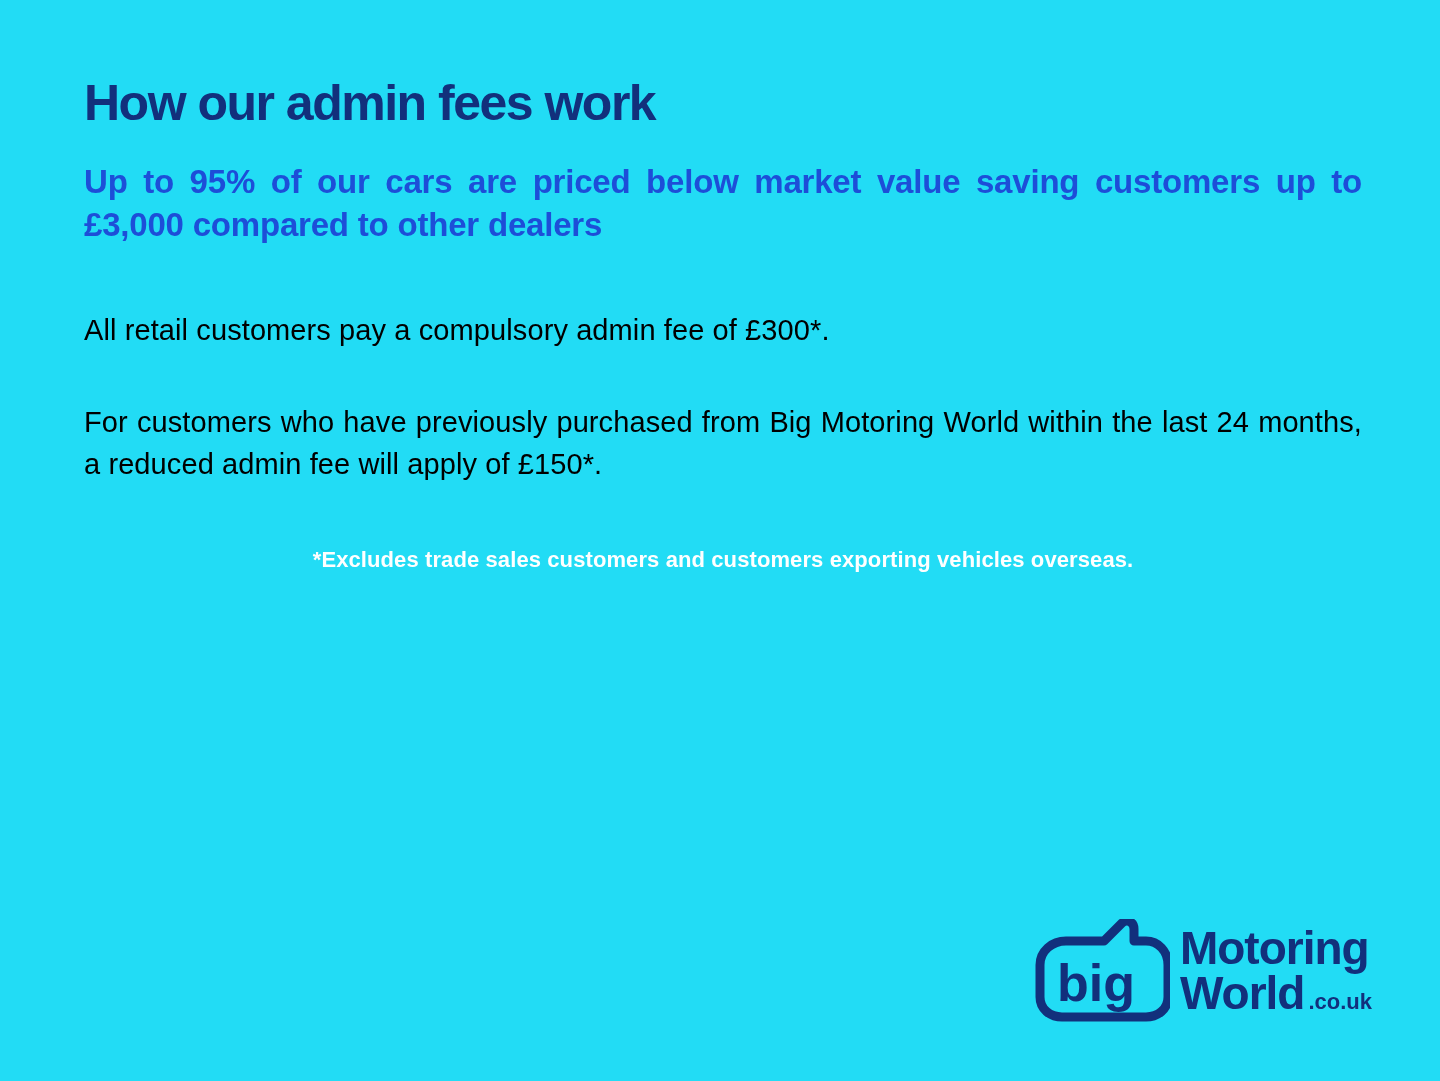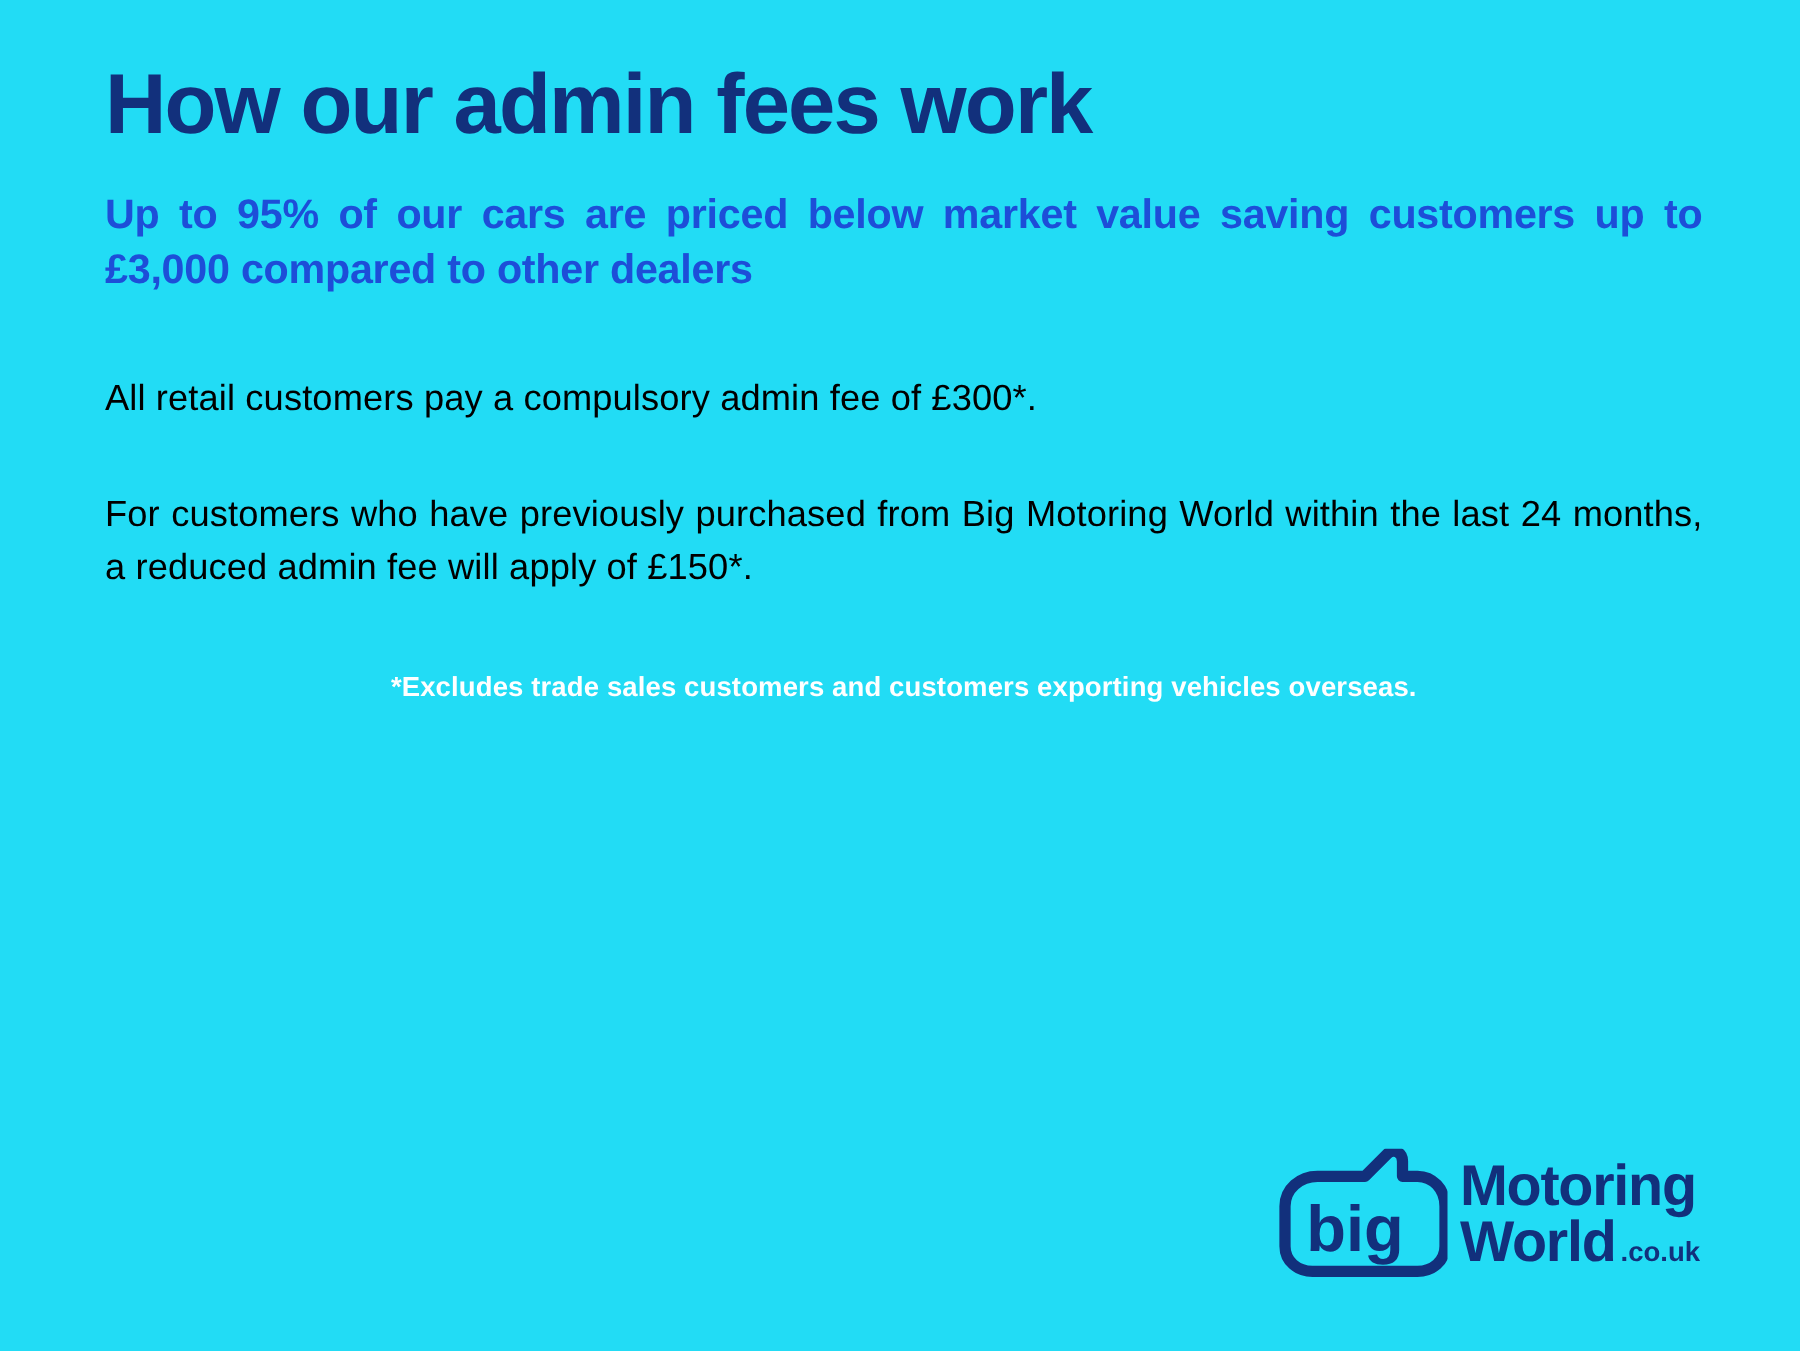--- a/index.html
+++ b/index.html
@@ -23,8 +23,8 @@
   }
   .title {
     margin: 0;
-    padding-top: 48px;
-    font-size: 68px;
+    padding-top: 77px;
+    font-size: 50px;
     line-height: 1.05;
     font-weight: bold;
     color: #12307c;

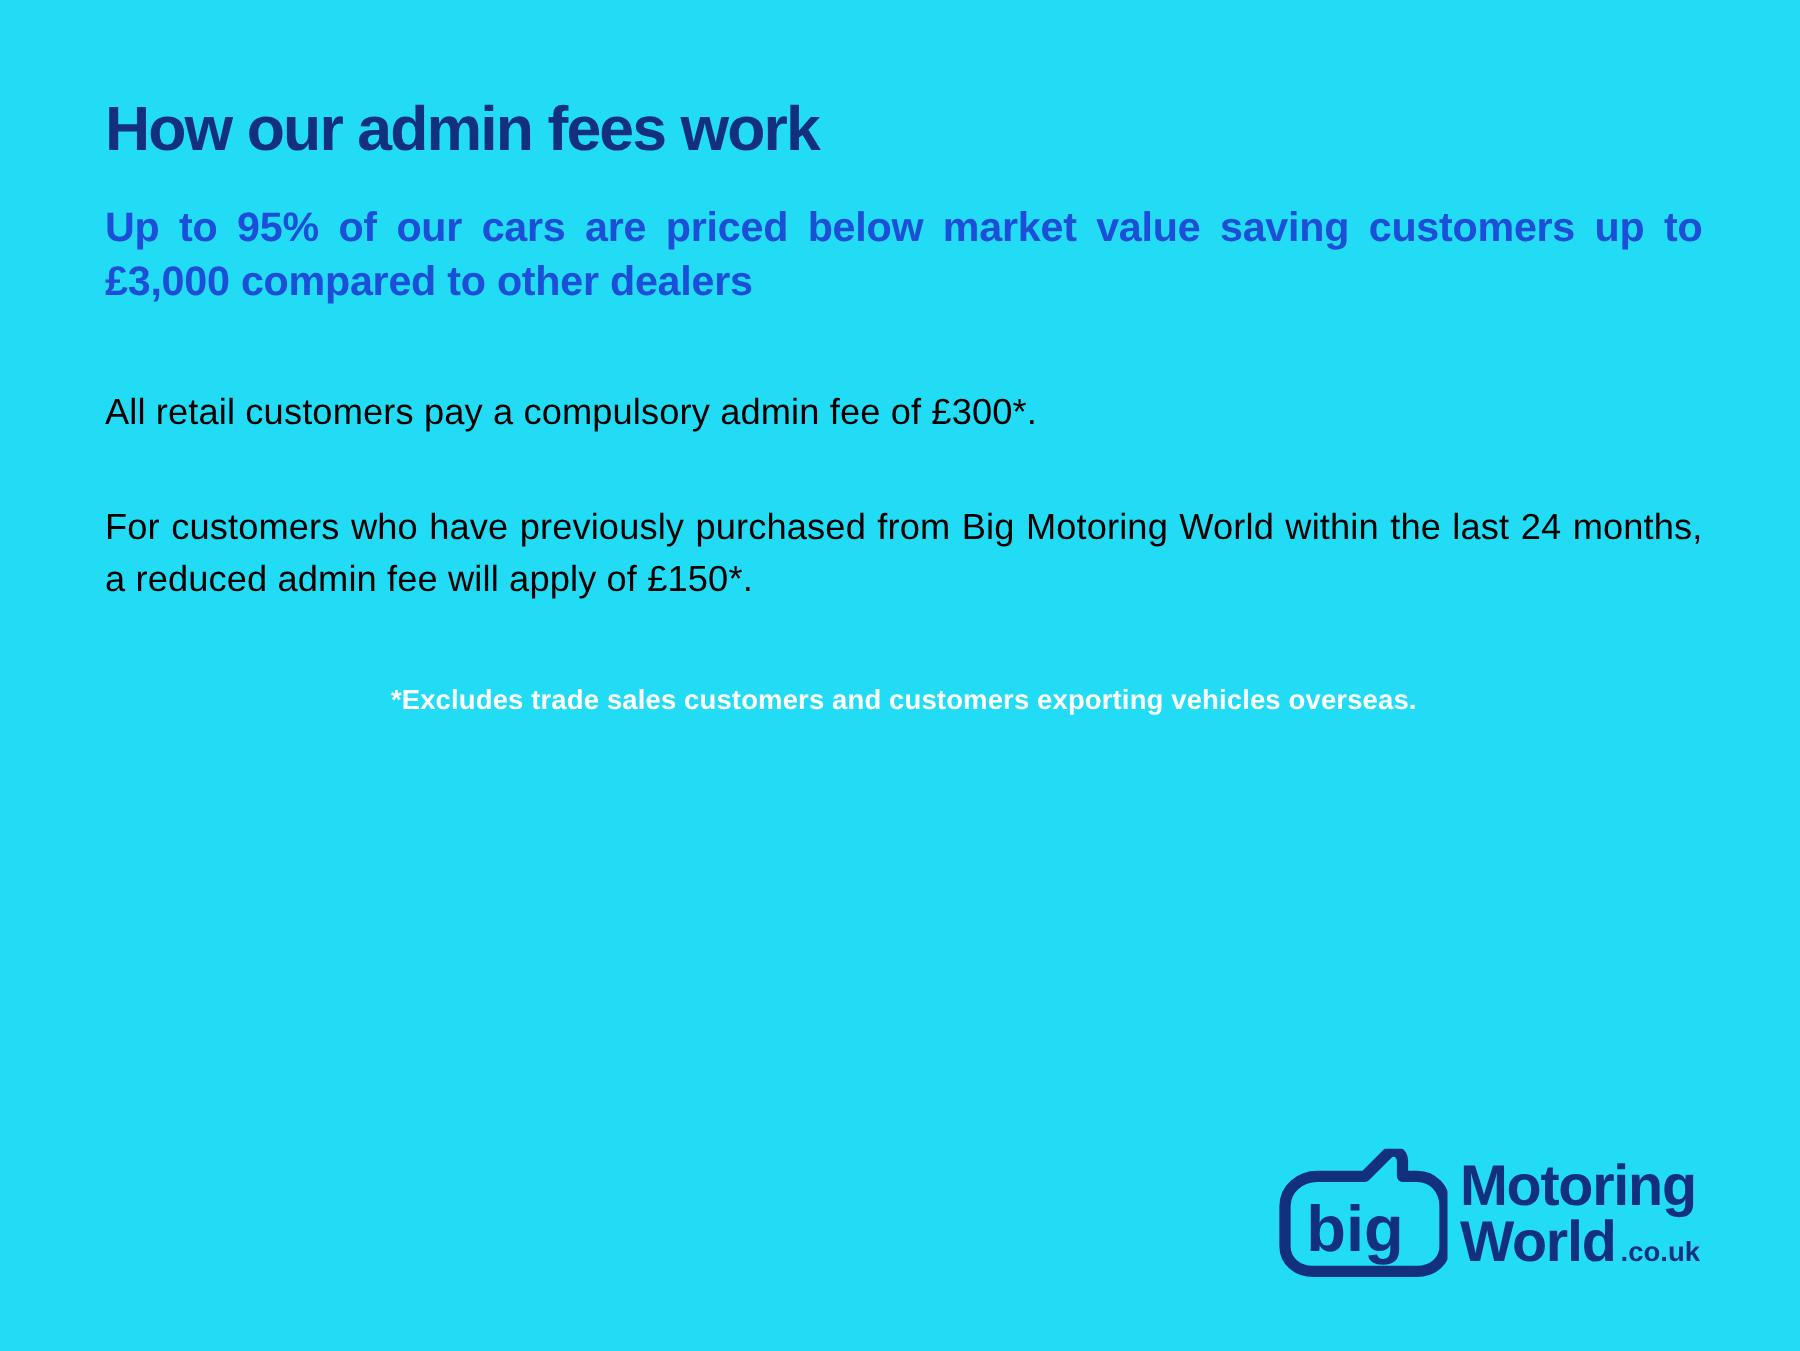--- a/index.html
+++ b/index.html
@@ -63,7 +63,7 @@
   }
   .logo-wrap {
     position: absolute;
-    right: 80px;
+    right: 68px;
     bottom: 58px;
     display: flex;
     align-items: center;

